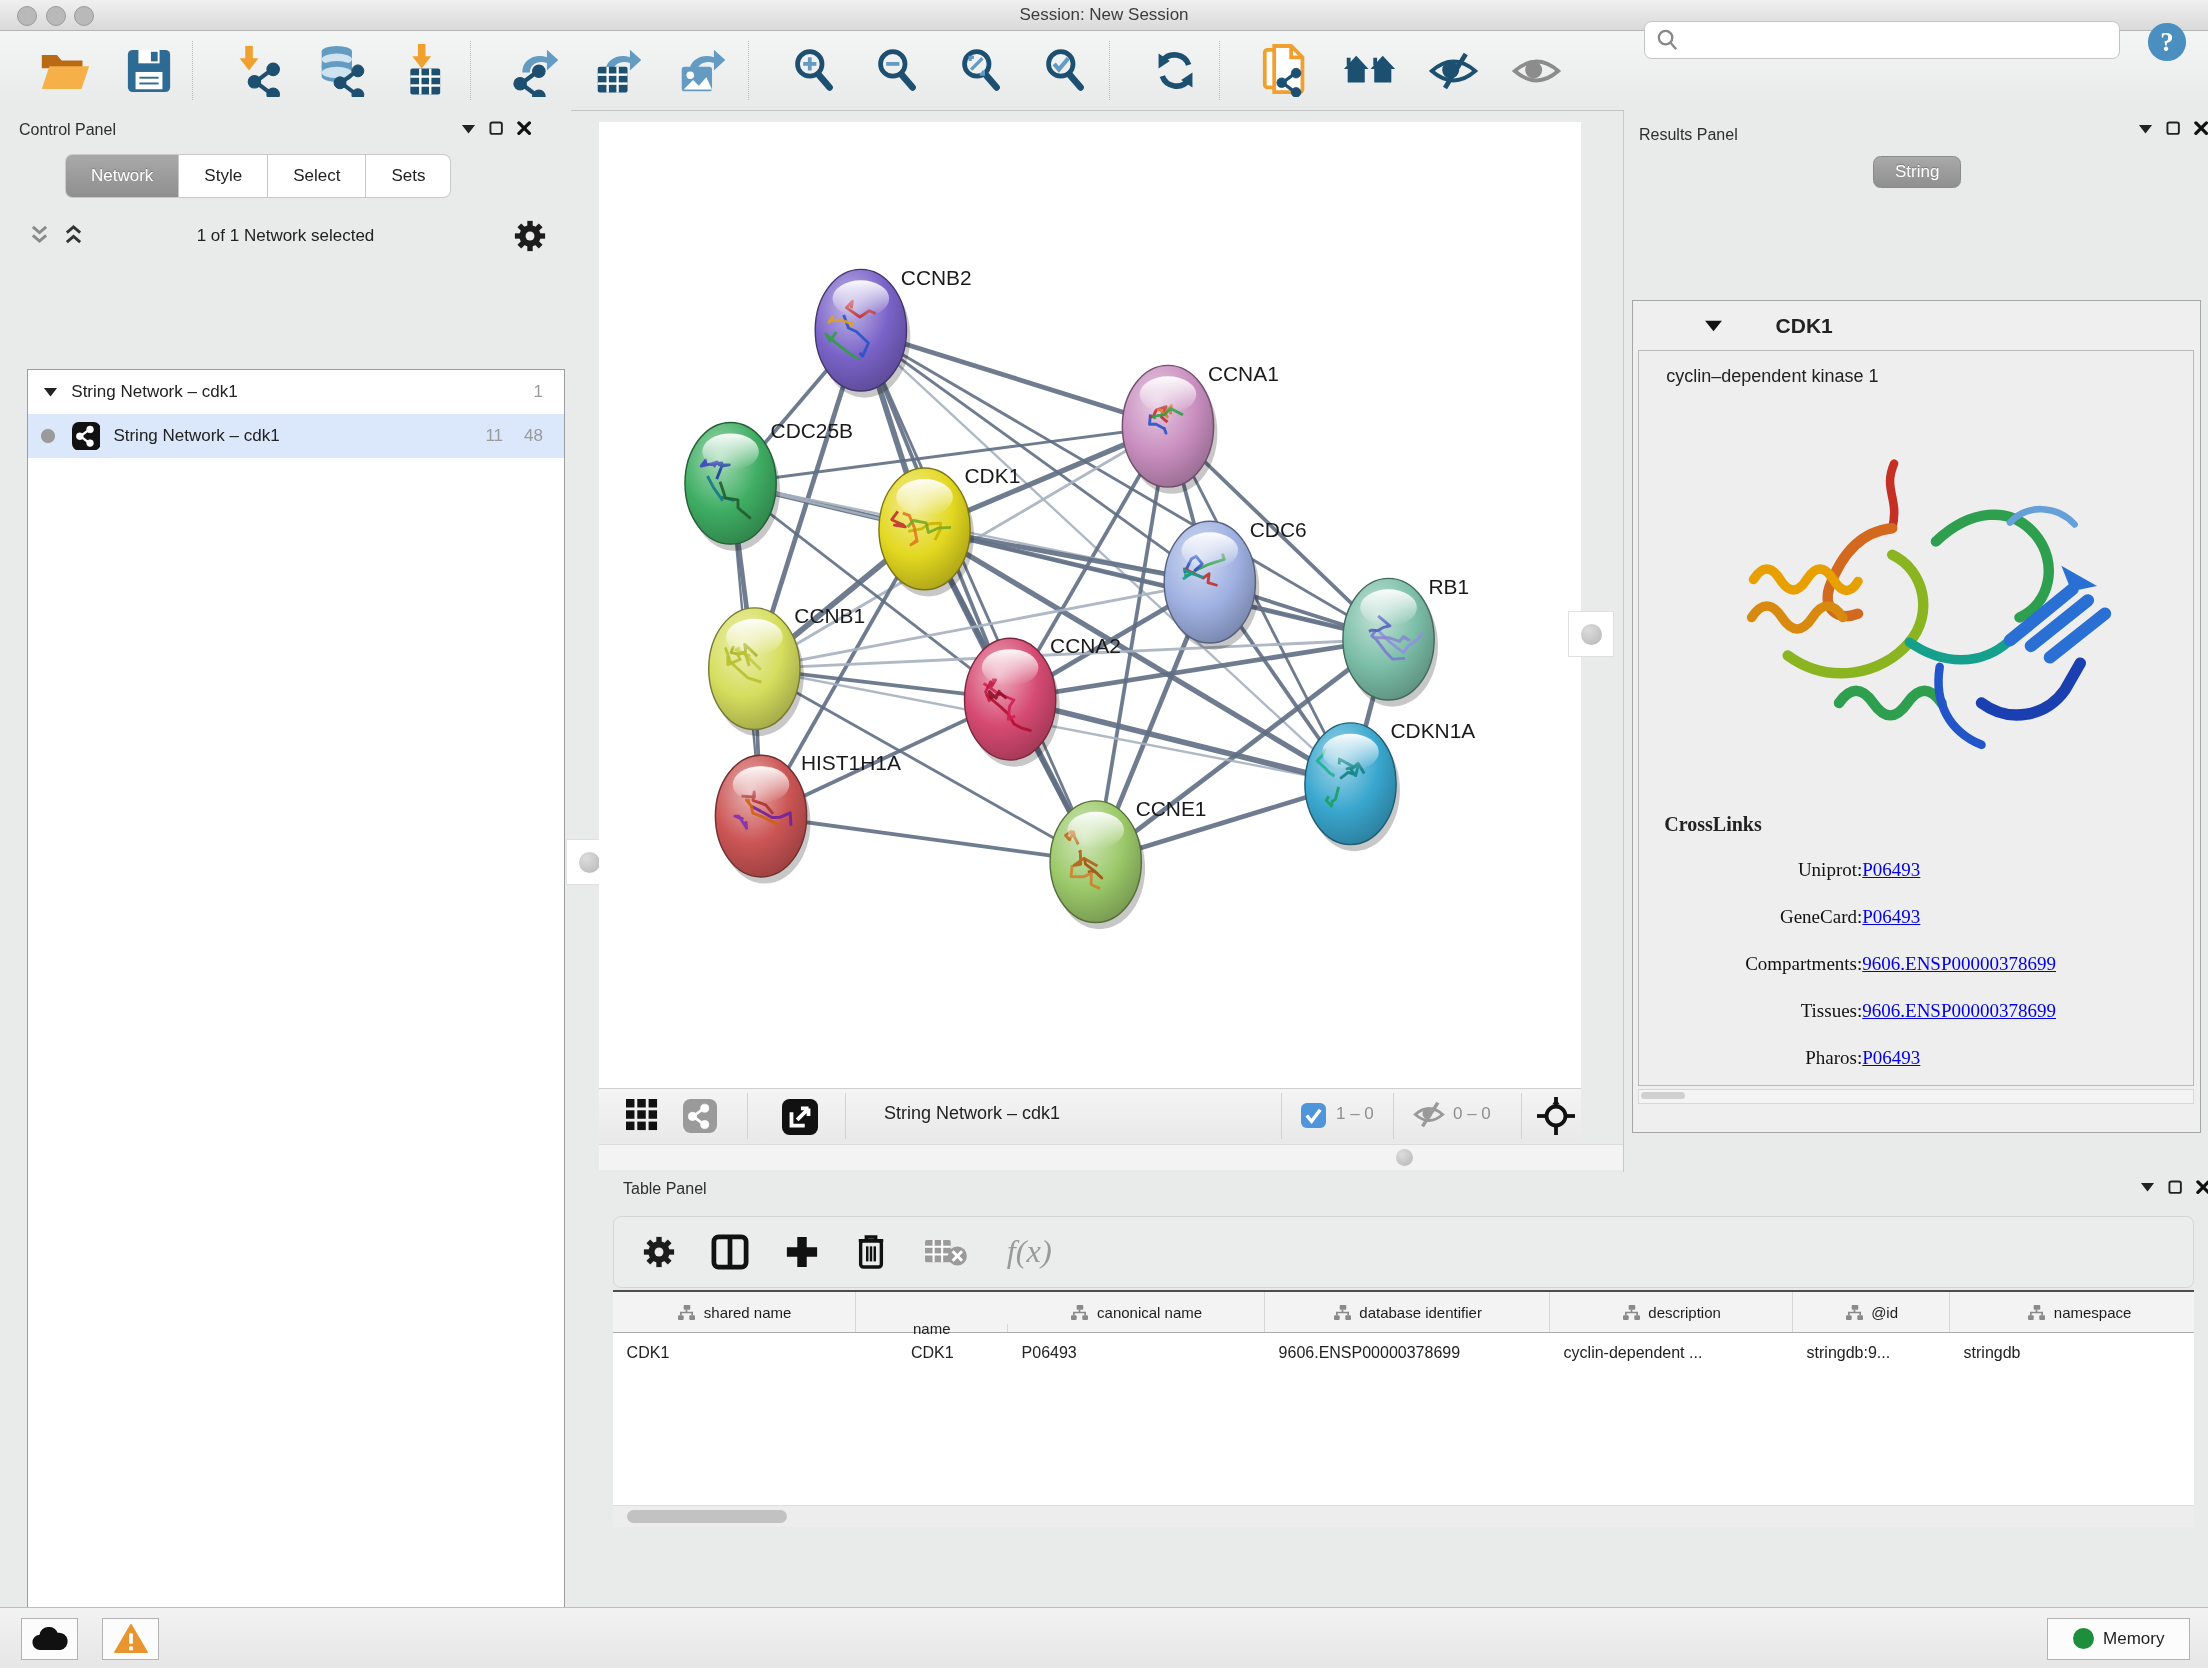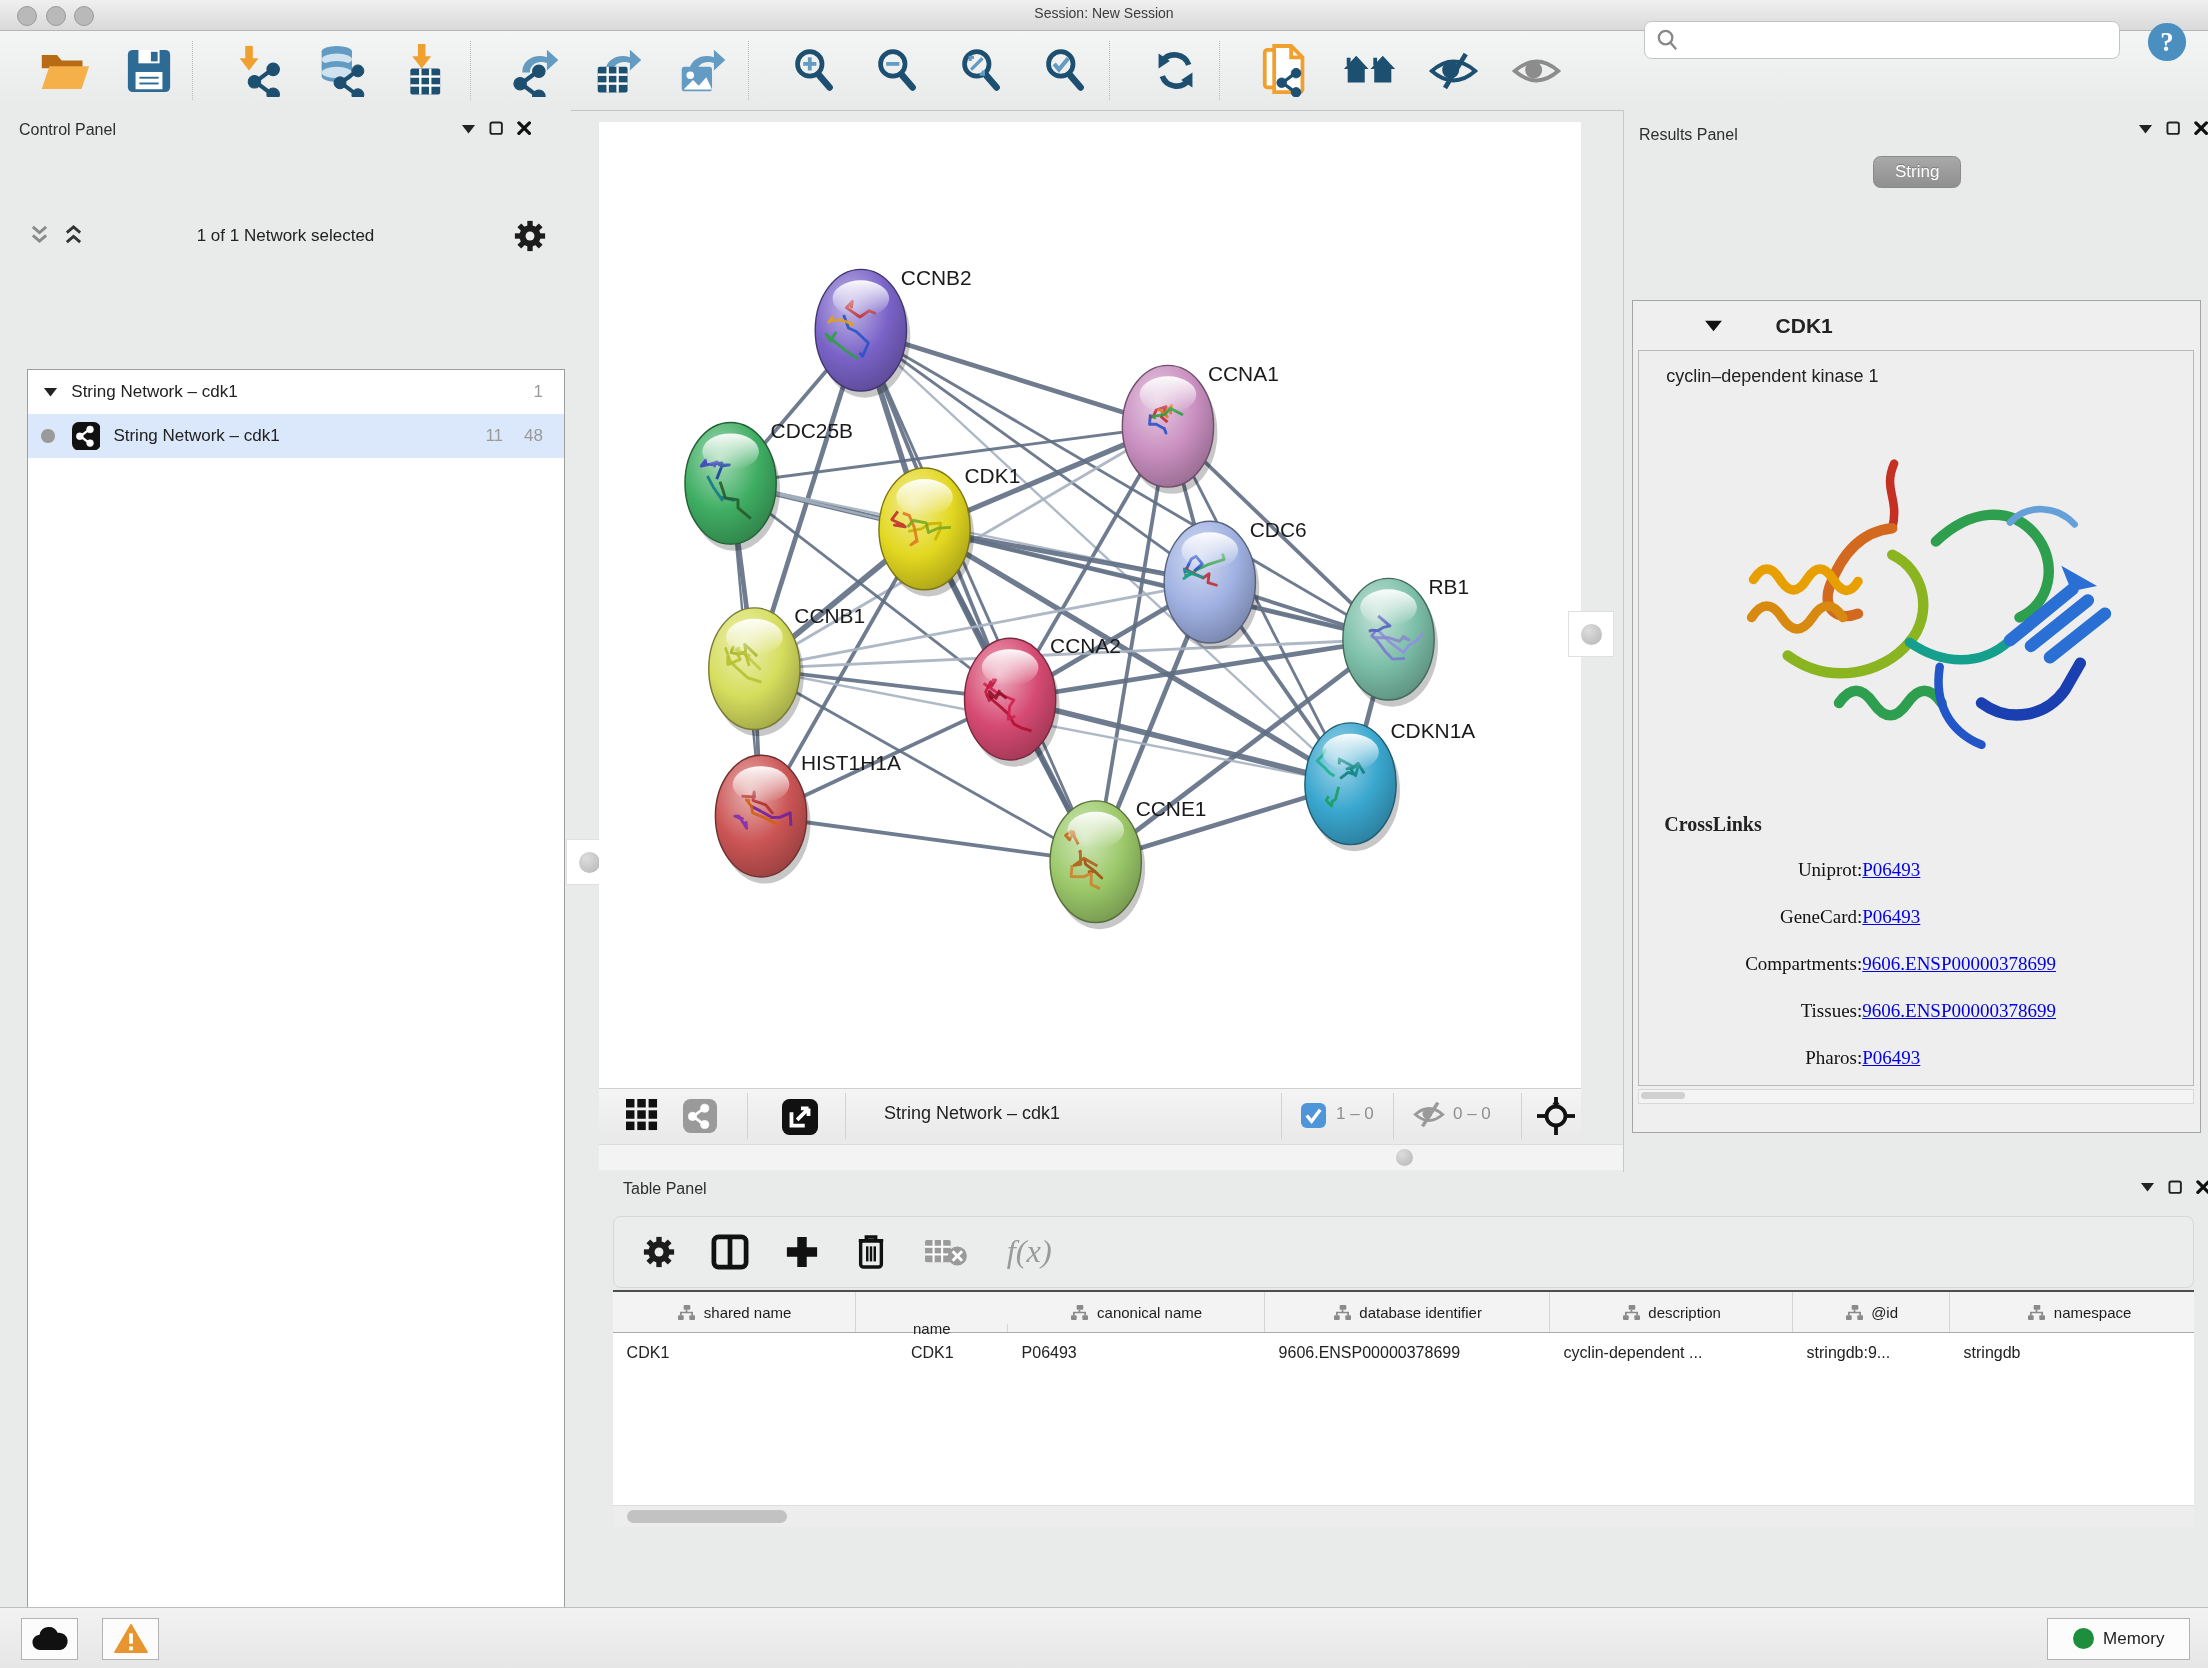--- a/index.html
+++ b/index.html
@@ -9,7 +9,7 @@
   #titlebar{left:0;top:0;width:2208px;height:30px;background:linear-gradient(#f0f0f0,#d9d9d9);
     border-bottom:1px solid #b6b6b6;}
   .tl{width:18px;height:18px;border-radius:50%;background:#b9b9b9;border:1px solid #9a9a9a;top:5.7px;}
-  #win-title{width:100%;text-align:center;top:4.8px;font-size:14px;color:#3c3c3c;}
+  #win-title{width:100%;text-align:center;top:4.8px;font-size:17px;color:#3c3c3c;}
   
   #toolbar{left:0;top:31px;width:2208px;height:79px;background:linear-gradient(#f4f5f5,#e8e9e9);
     border-bottom:1px solid #c4c4c4;}

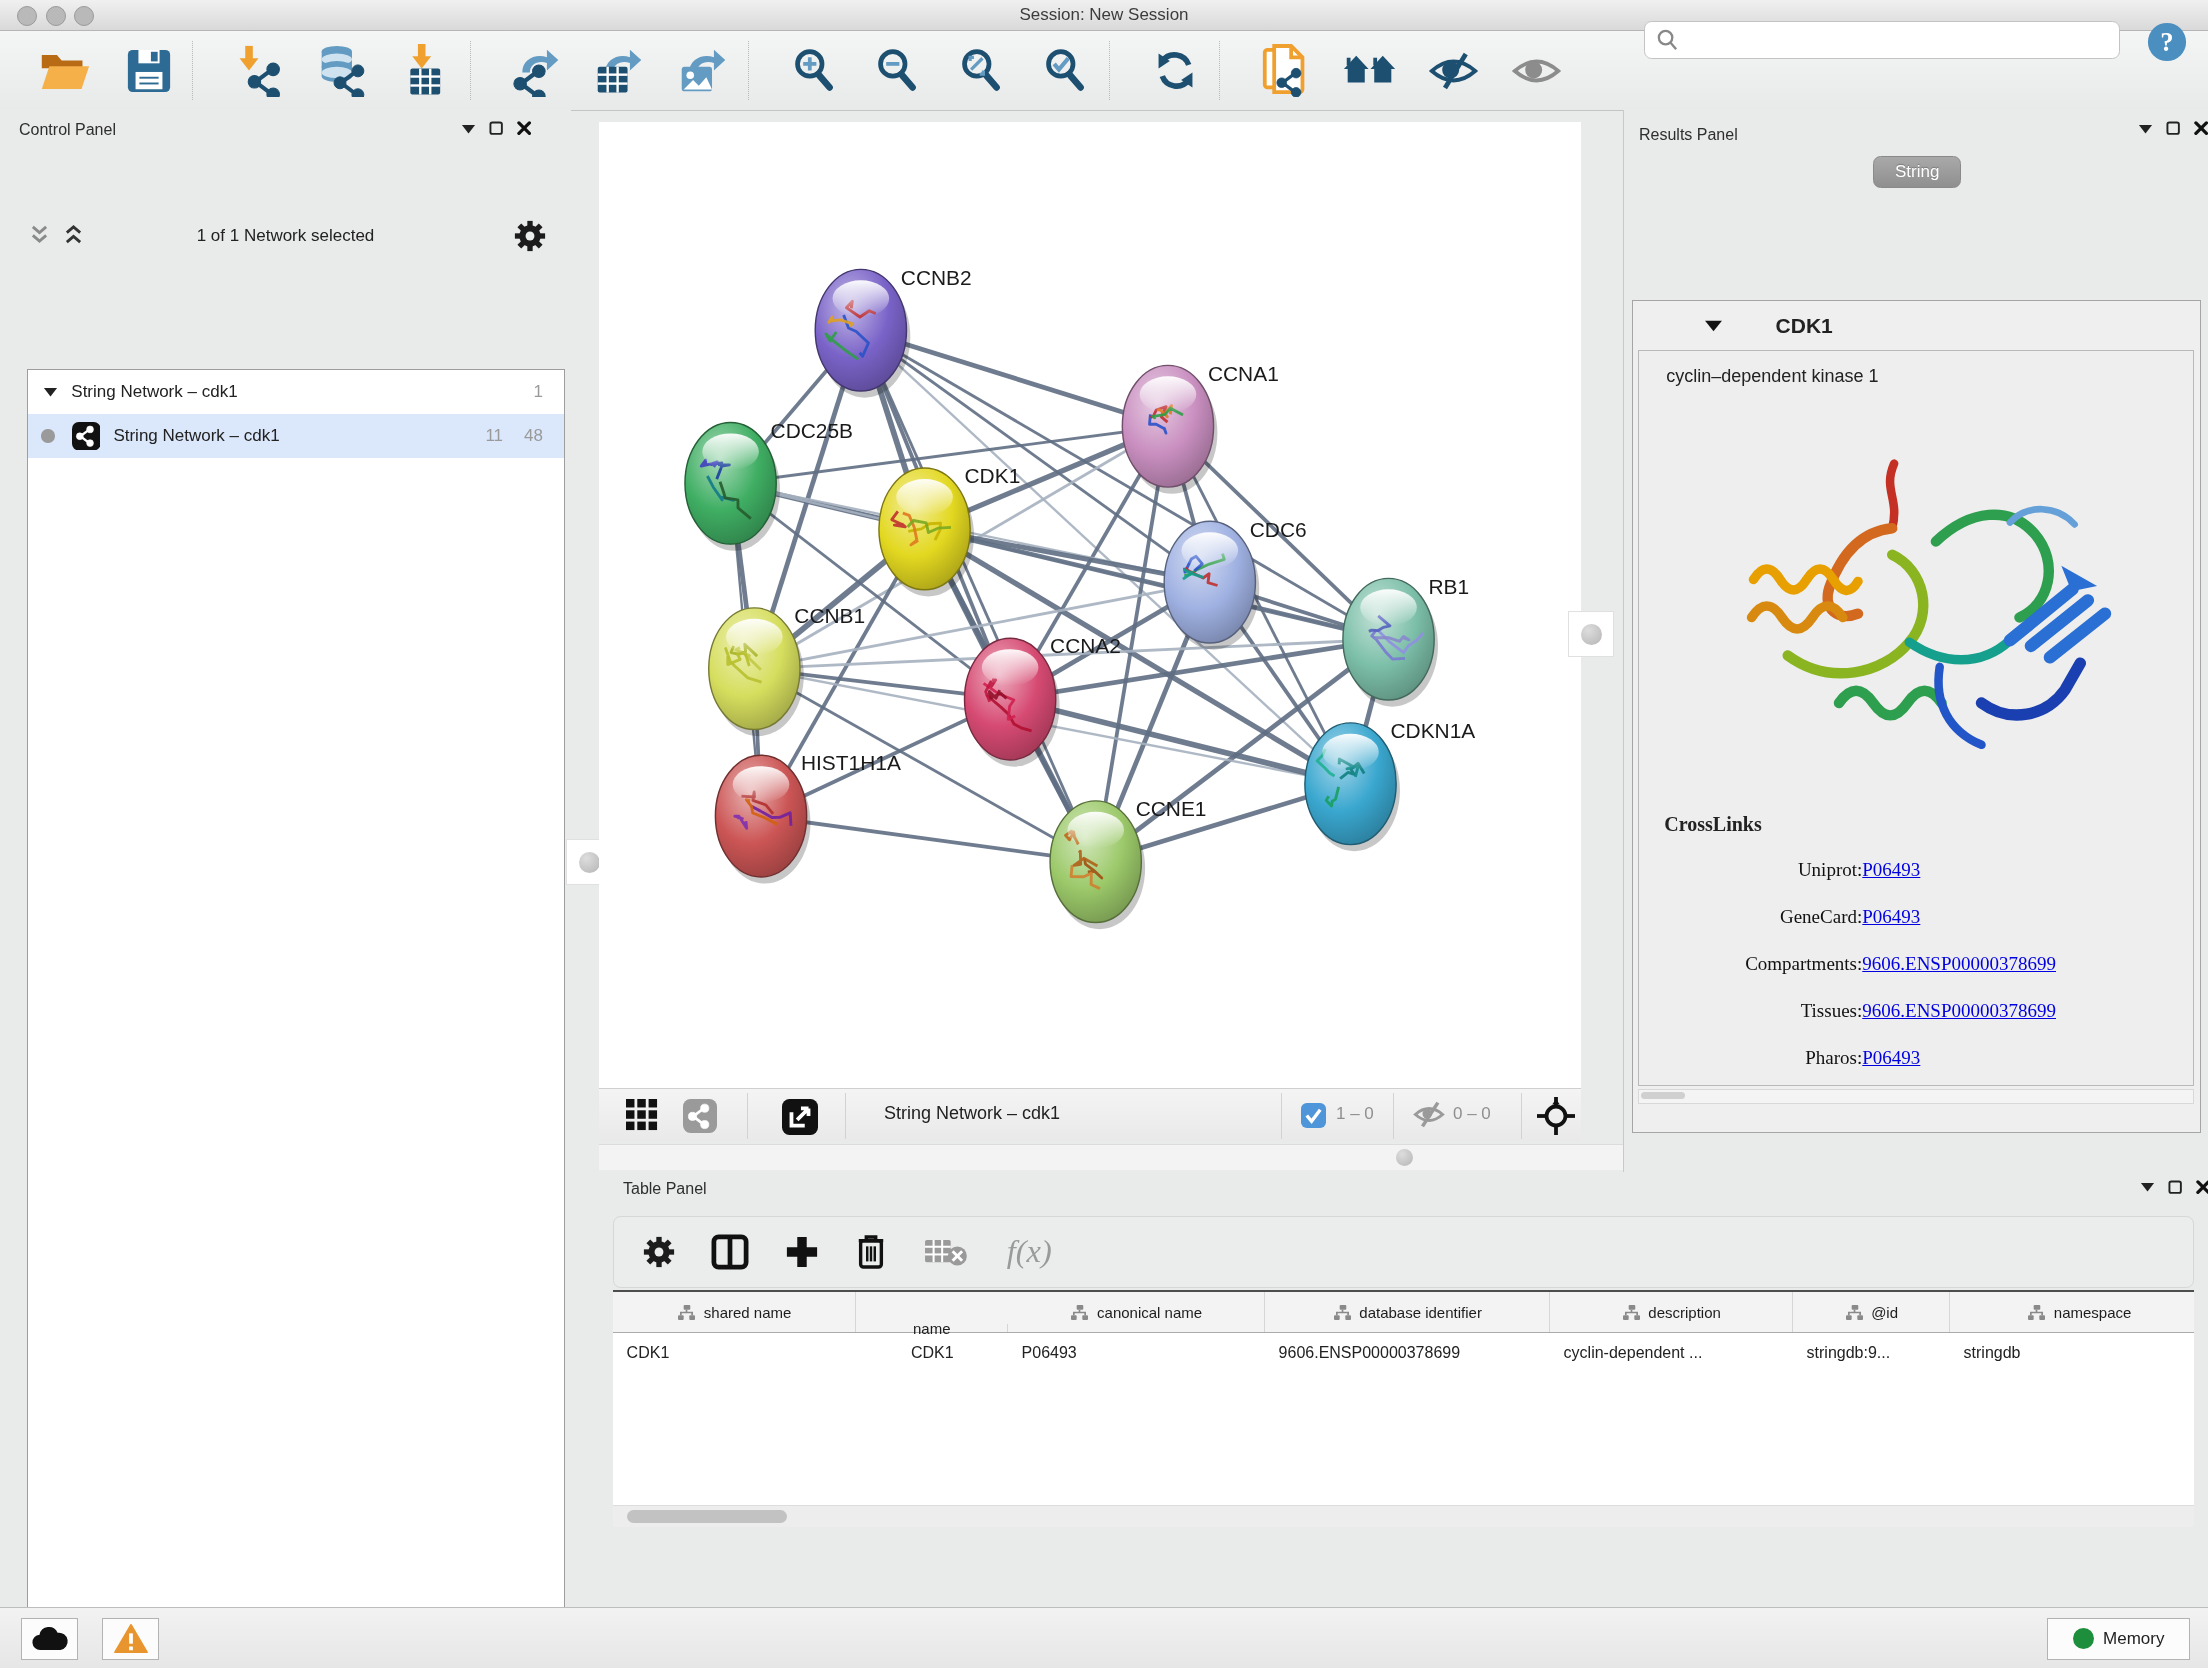--- a/index.html
+++ b/index.html
@@ -350,6 +350,12 @@
         </svg>
       </span>
   </div>
+  <div class="abs seg" style="left:65px;top:44px" id="cp-tabs">
+      <div class="tab sel">Network</div>
+      <div class="tab">Style</div>
+      <div class="tab">Select</div>
+      <div class="tab">Sets</div>
+    </div>
   <div class="abs icon" style="left:30px;top:114px;gap:15px">
     <span class="icon">
         <svg width="19" height="21" viewBox="0 0 20 22">

